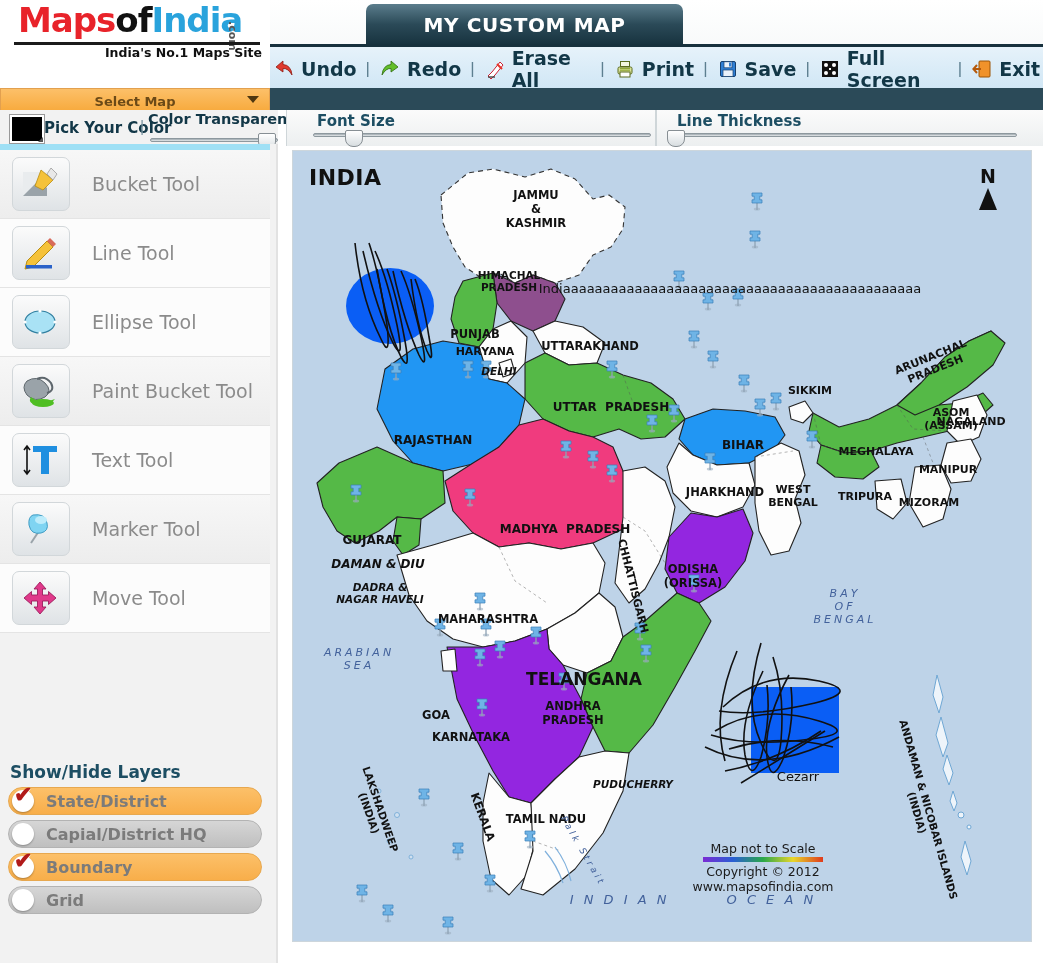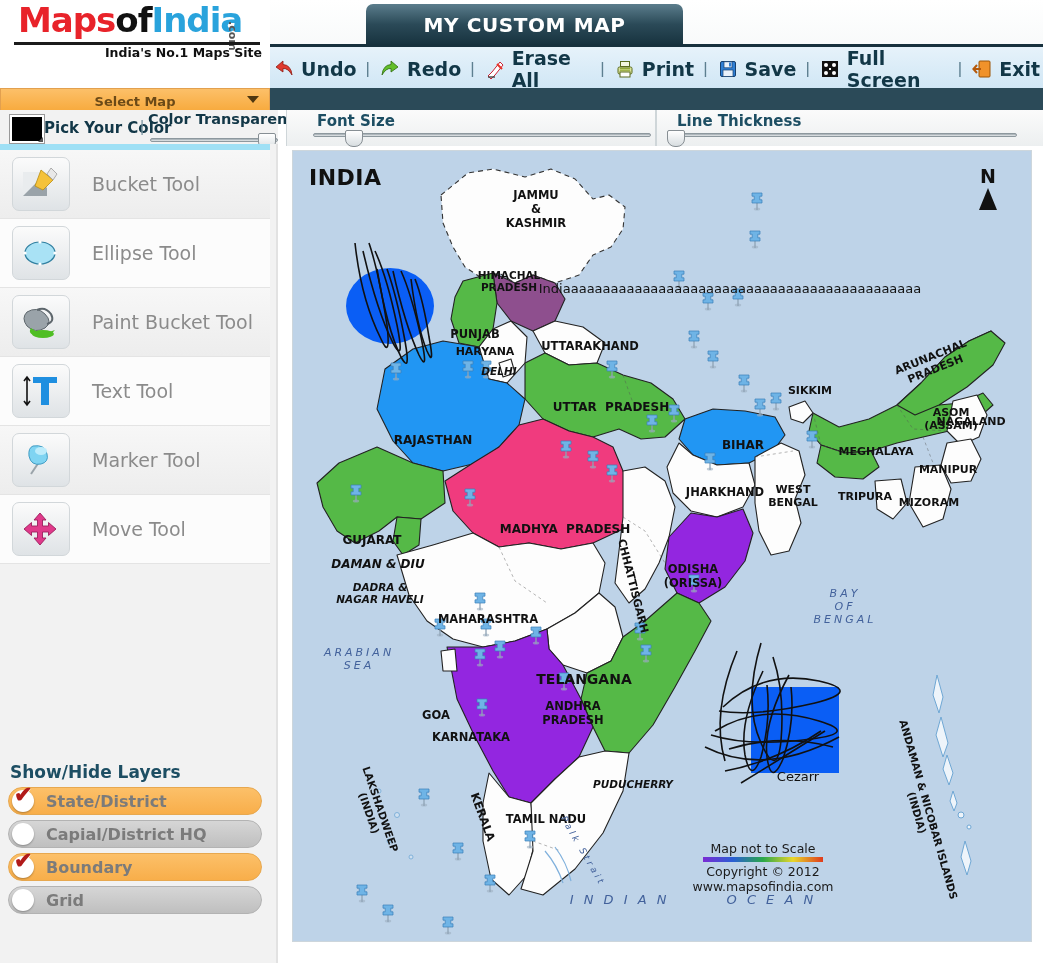--- a/index.html
+++ b/index.html
@@ -237,6 +237,16 @@
             </svg>
           </div>
           <div class="tlbl">Bucket Tool</div>
+        </div>
+        <div class="tool white">
+          <div class="ticon">
+            <svg width="40" height="36" viewBox="0 0 40 36">
+              <path d="M6 26 L26 6 L32 12 L12 32 L4 34 Z" fill="#f5c23a" stroke="#b98d10"></path>
+              <path d="M26 6 L32 12 L35 9 L29 3 Z" fill="#d86b5a"></path>
+              <rect x="5" y="30" width="26" height="3.5" fill="#2a62c9"></rect>
+            </svg>
+          </div>
+          <div class="tlbl">Line Tool</div>
         </div>
         <div class="tool white">
           <div class="ticon">

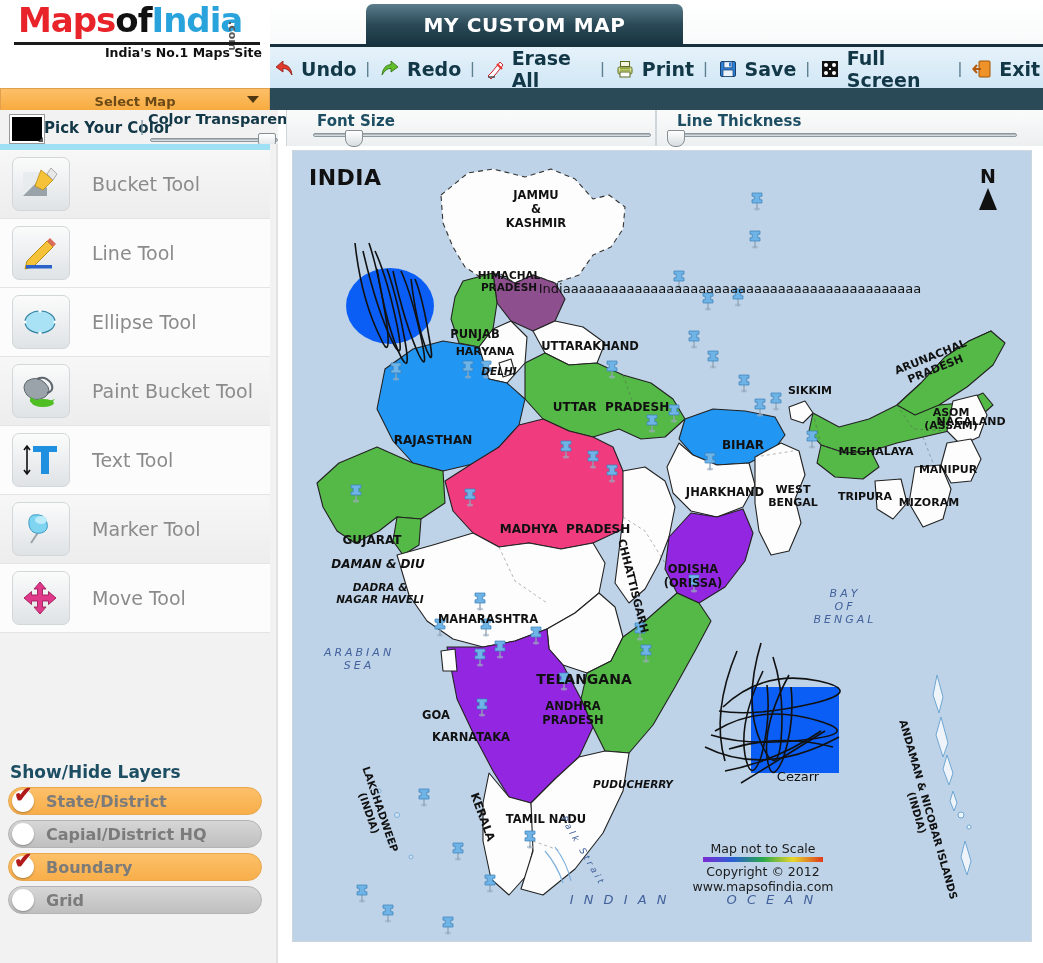--- a/index.html
+++ b/index.html
@@ -544,7 +544,7 @@
         <div class="slbl" style="left: 400px; top: 425px; font-size: 11.5px; transform: translate(-50%, -50%);">ODISHA
 (ORISSA)</div>
         <div class="slbl" style="left: 195px; top: 468px; font-size: 11.5px; transform: translate(-50%, -50%);">MAHARASHTRA</div>
-        <div class="slbl" style="left: 291px; top: 528px; font-size: 14px; transform: translate(-50%, -50%);">TELANGANA</div>
+        <div class="slbl" style="left: 291px; top: 528px; font-size: 17px; transform: translate(-50%, -50%);">TELANGANA</div>
         <div class="slbl" style="left: 280px; top: 562px; font-size: 11.5px; transform: translate(-50%, -50%);">ANDHRA
 PRADESH</div>
         <div class="slbl" style="left: 143px; top: 564px; font-size: 11.5px; transform: translate(-50%, -50%);">GOA</div>

